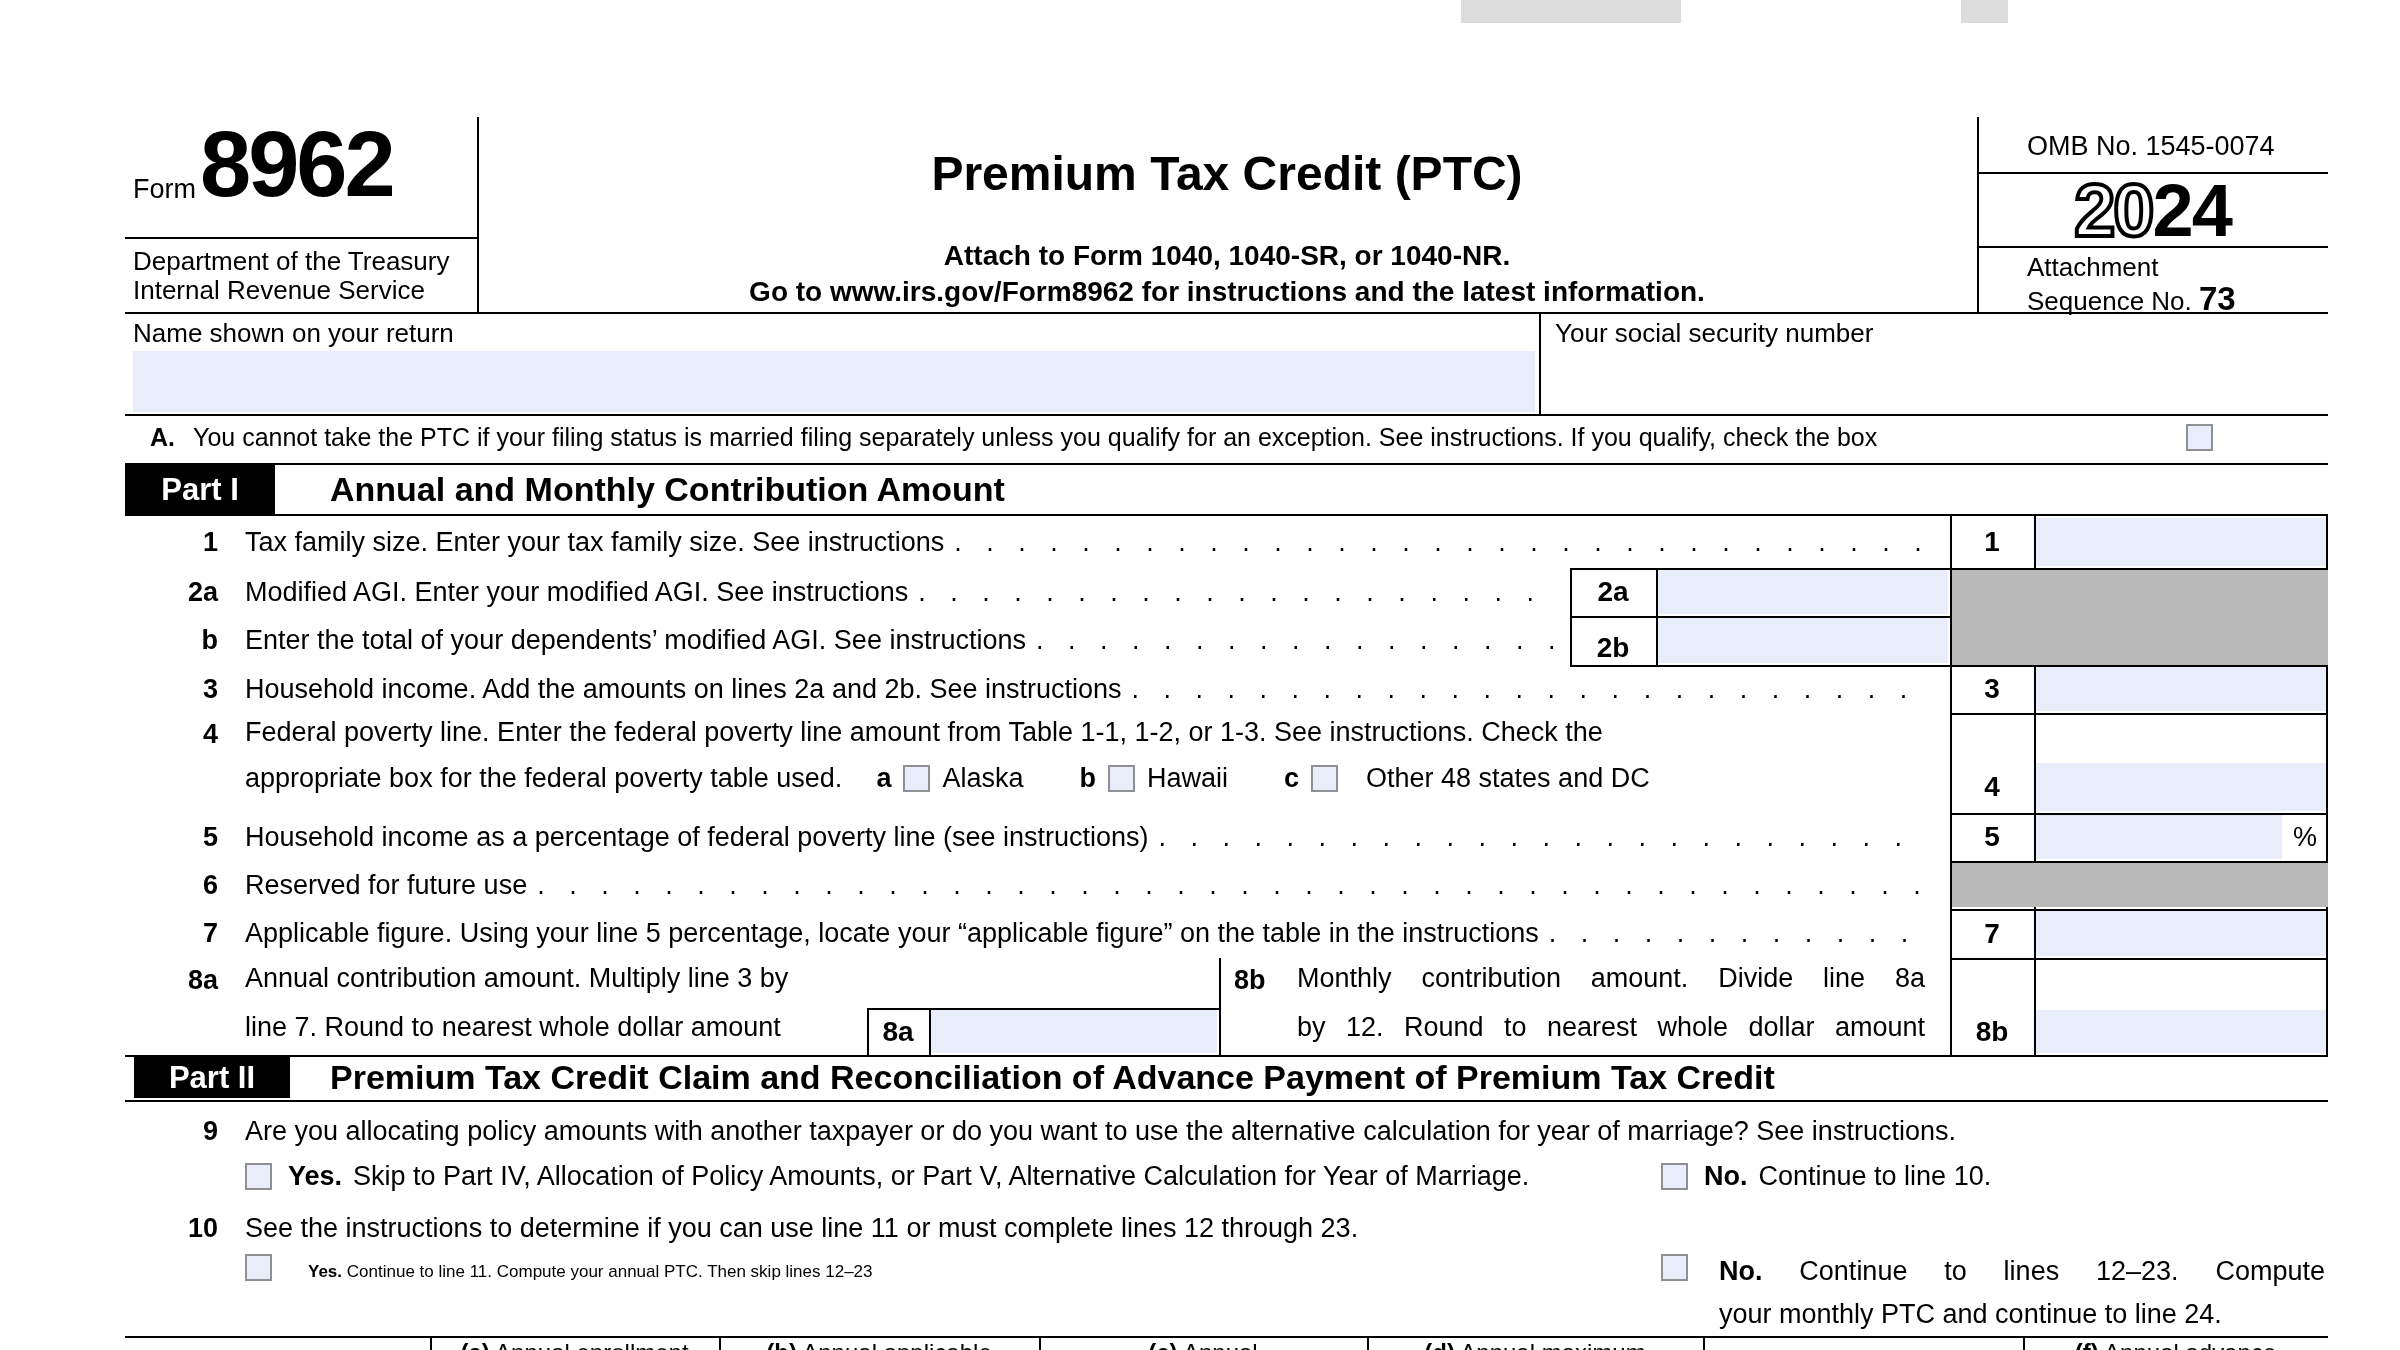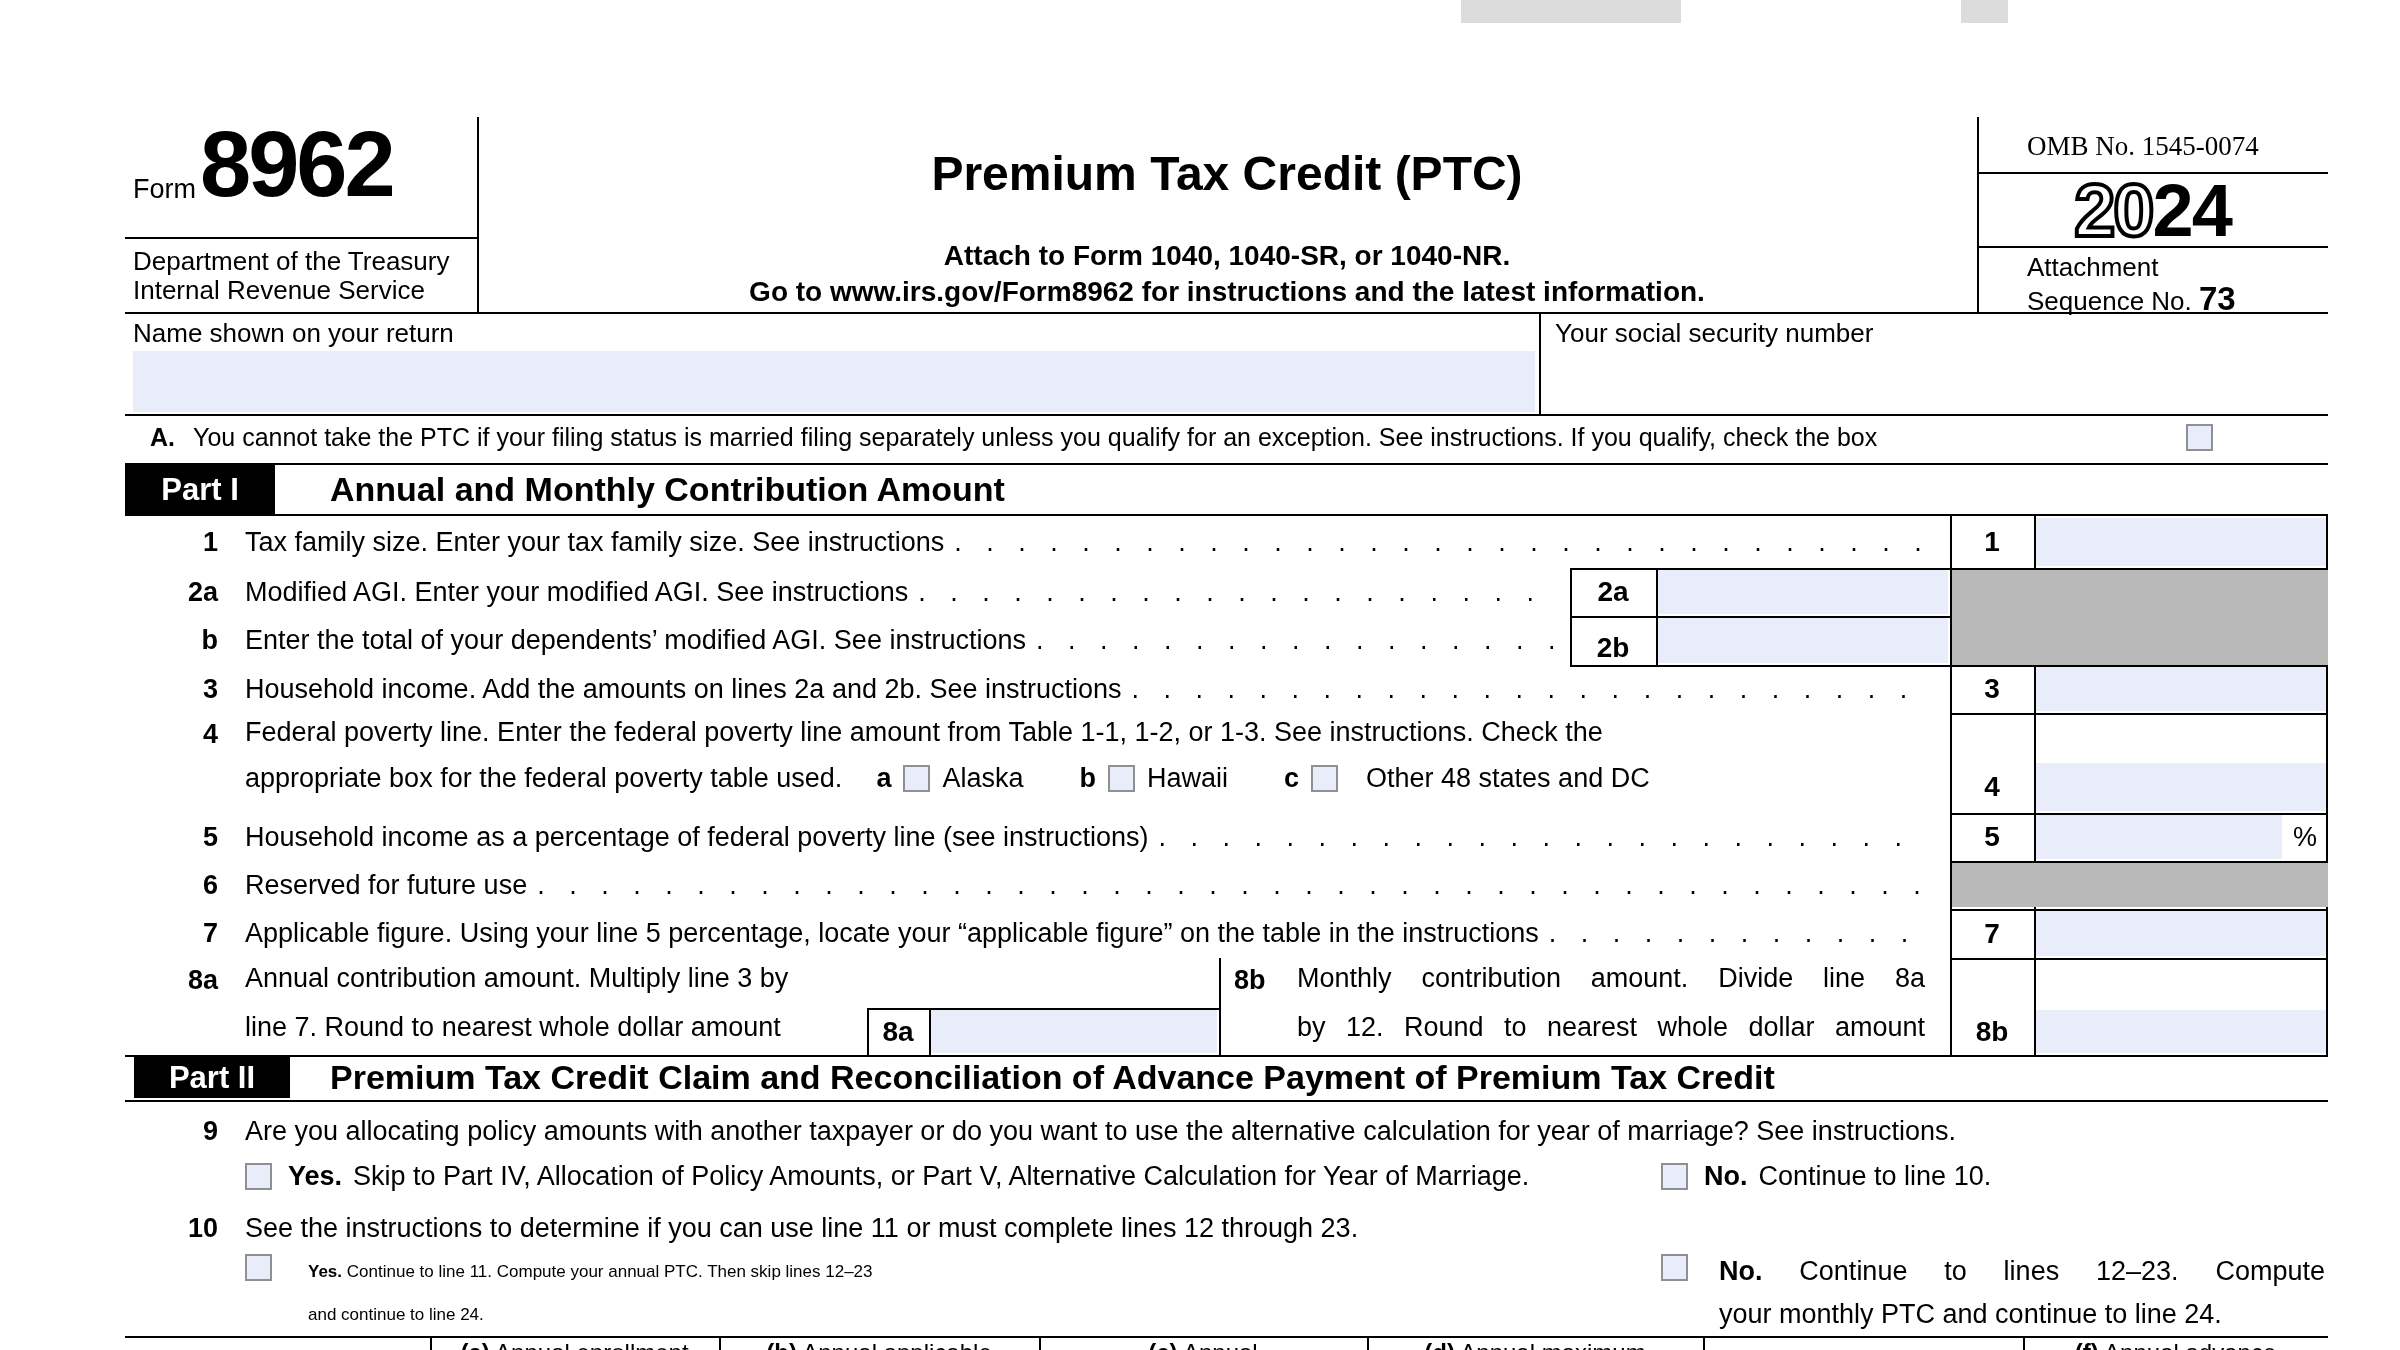--- a/index.html
+++ b/index.html
@@ -107,7 +107,7 @@
     <span>Go to </span><span style="">www.irs.gov/Form8962</span><span> for instructions and the latest information.</span>
   </div>
 
-  <span class="abs" style="left:2027px;top:131px;font-size:27px;font-family:Liberation Serif, serif;">OMB No. 1545-0074</span>
+  <span class="abs" style="left:2027px;top:131px;font-size:27px;">OMB No. 1545-0074</span>
   <div class="abs center" style="left:1977px;top:178px;width:351px;font-size:74px;font-weight:bold;letter-spacing:-2px;line-height:66px;">
     <span class="y20">20</span><span>24</span>
   </div>

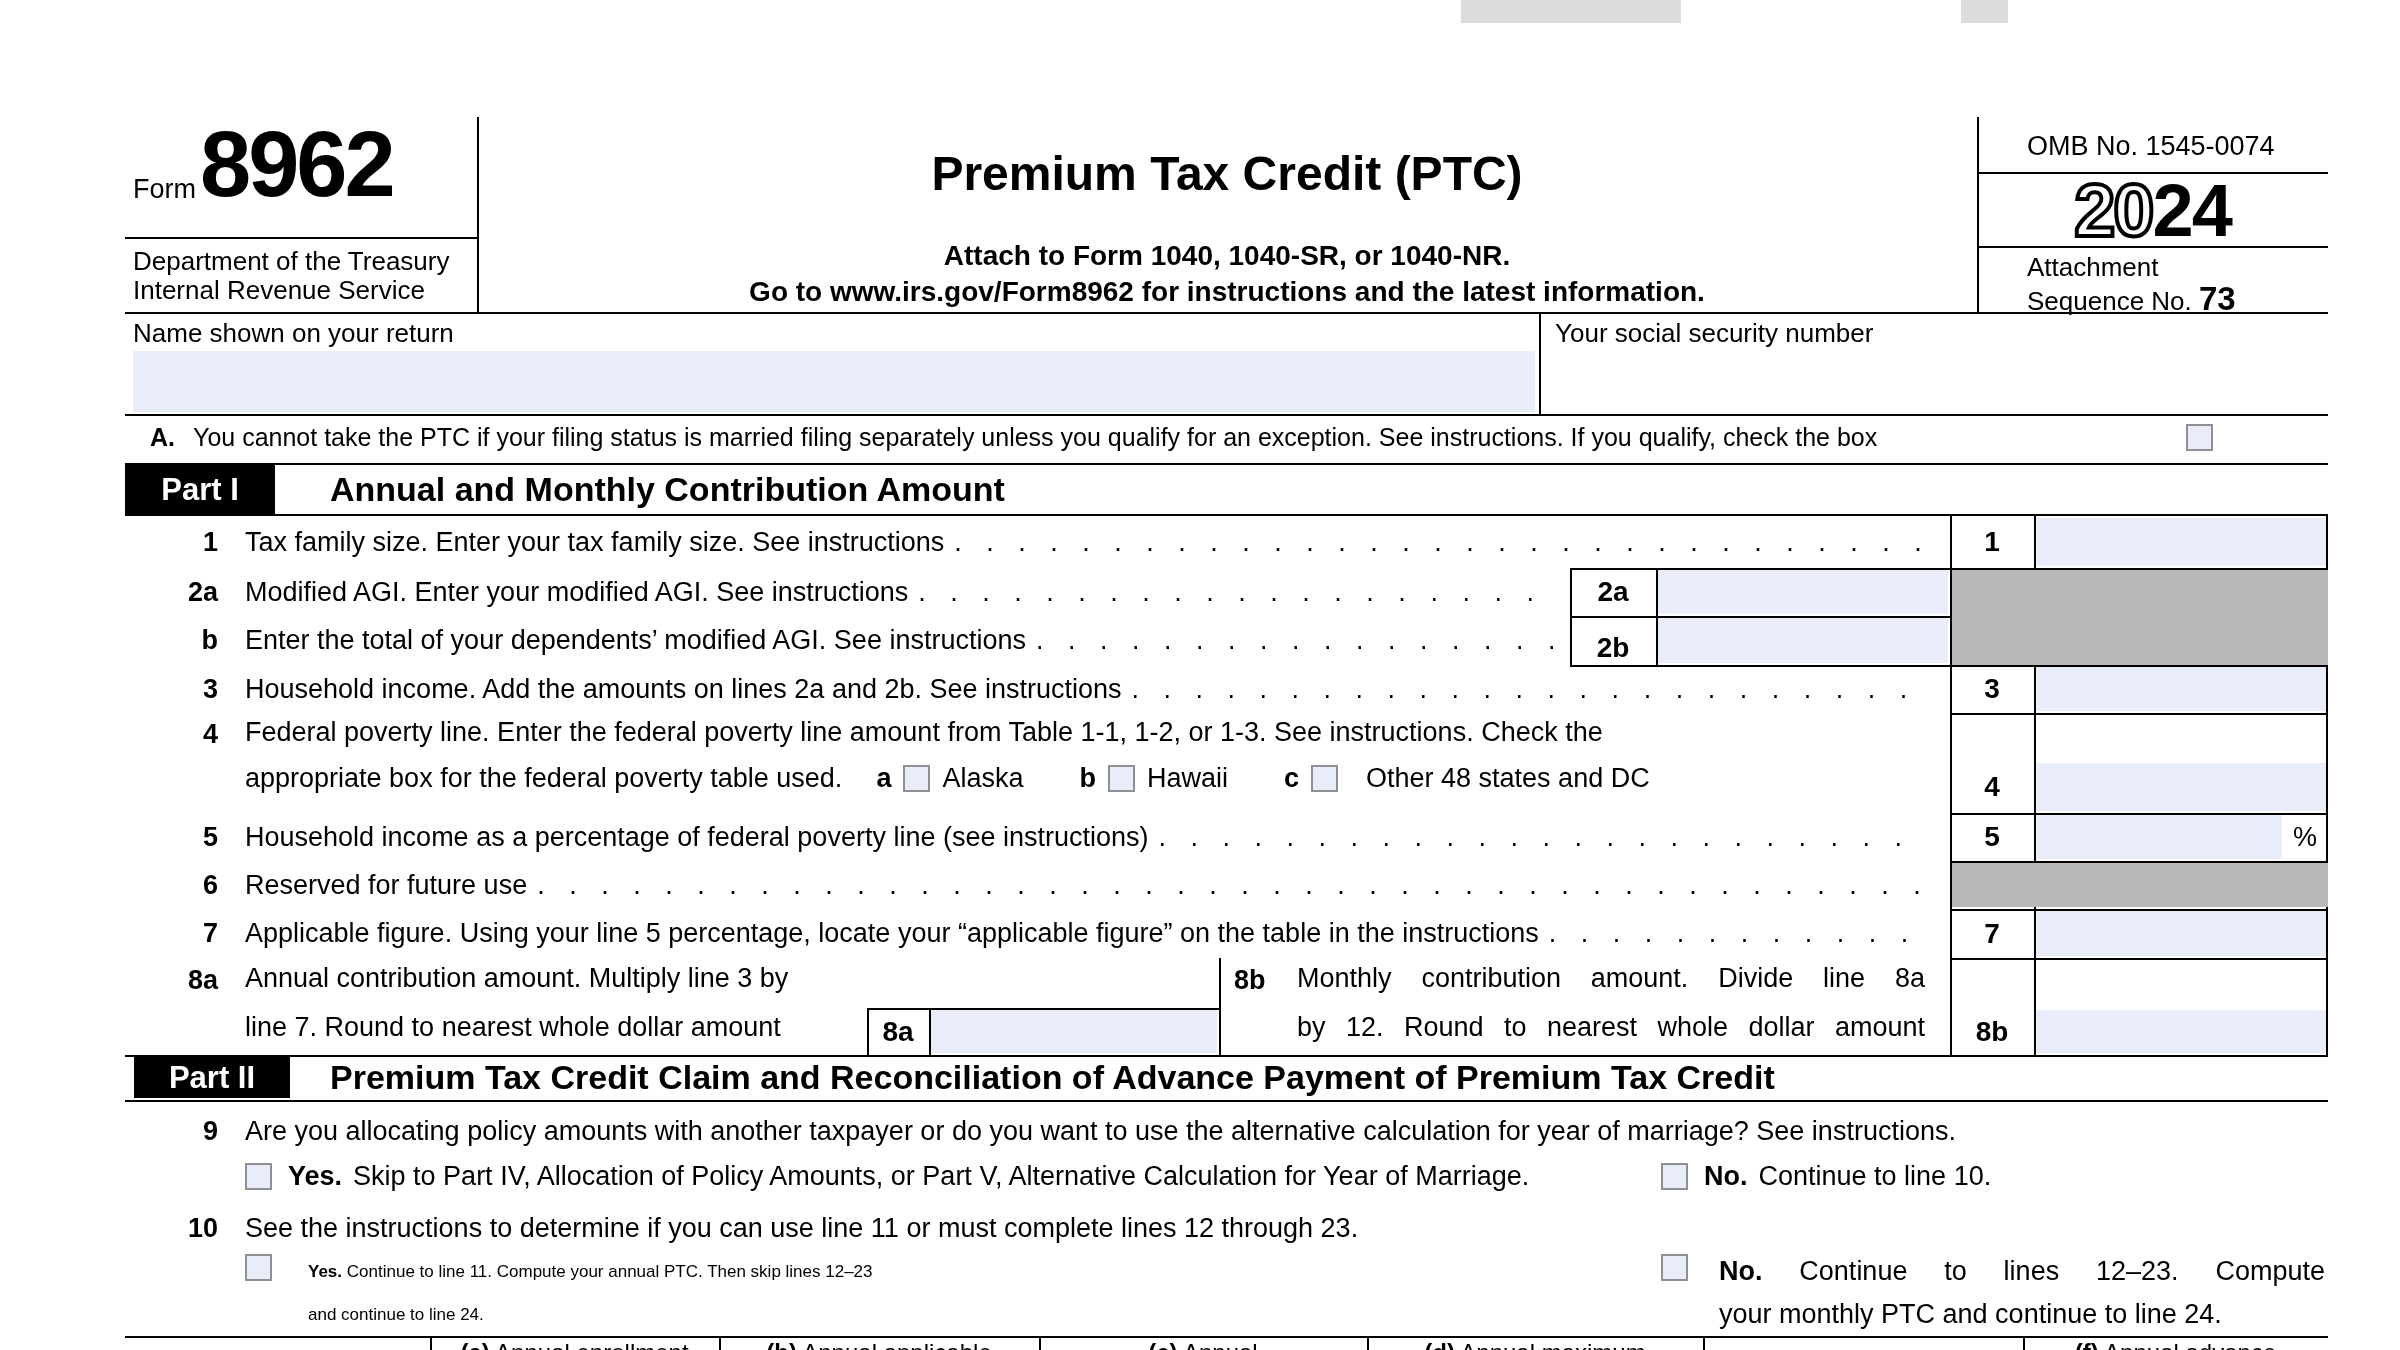--- a/index.html
+++ b/index.html
@@ -239,7 +239,6 @@
       <span class="b">Yes.</span>
       <span>Continue to line 11. Compute your annual PTC. Then skip lines 12–23</span>
     </div>
-    <div class="optline">and continue to line 24.</div>
   </div>
   <div class="cb" style="left:1661px;top:1254px;"></div>
   <div class="abs" style="left:1719px;top:1250px;width:606px;font-size:27px;">

